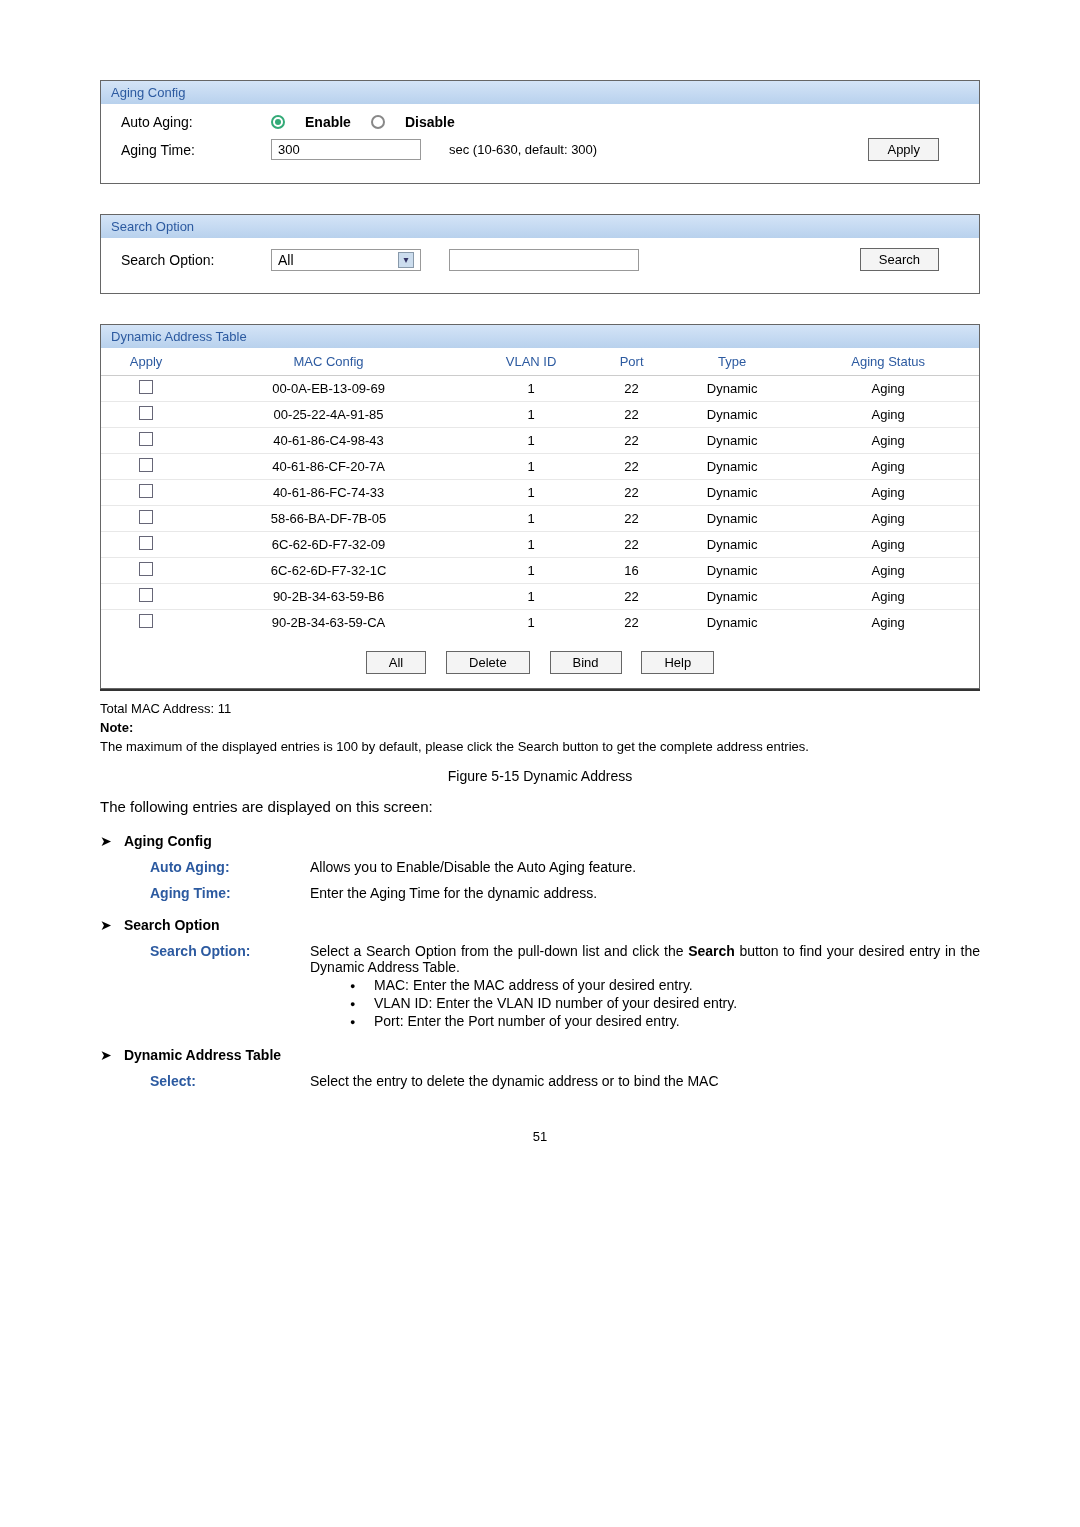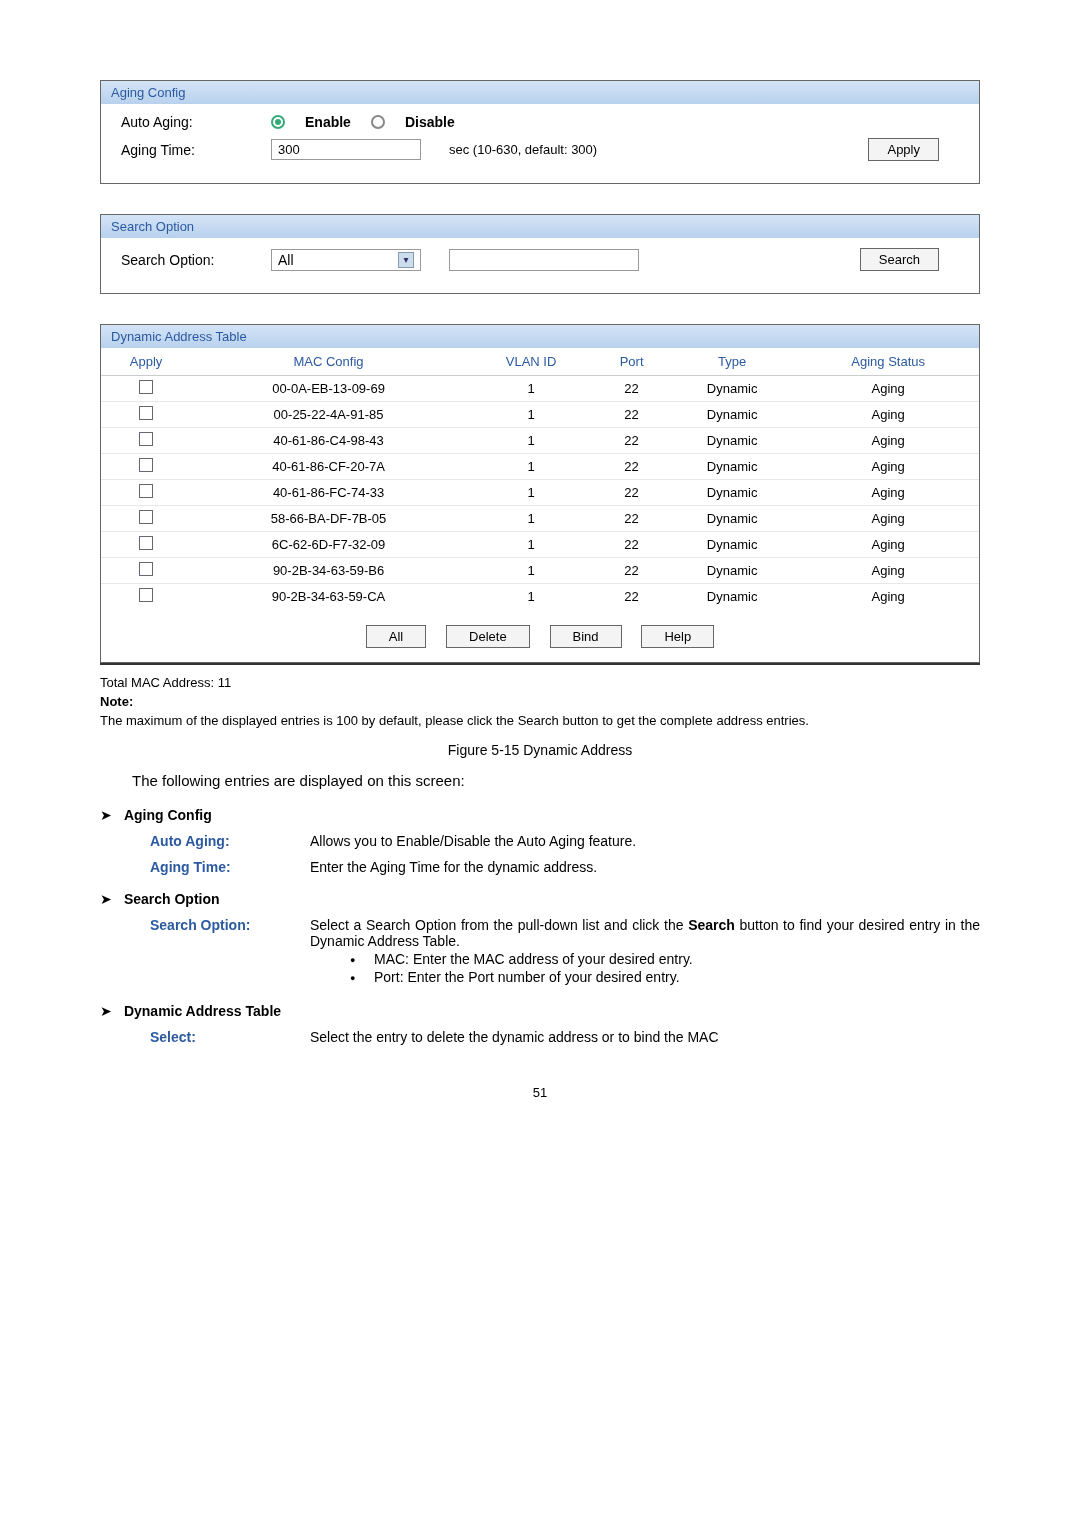--- a/index.html
+++ b/index.html
@@ -163,6 +163,14 @@
         </tr>
         <tr class="trow">
           <td><span class="checkbox"></span></td>
+          <td>6C-62-6D-F7-32-1C</td>
+          <td>1</td>
+          <td>16</td>
+          <td>Dynamic</td>
+          <td>Aging</td>
+        </tr>
+        <tr class="trow">
+          <td><span class="checkbox"></span></td>
           <td>90-2B-34-63-59-B6</td>
           <td>1</td>
           <td>22</td>

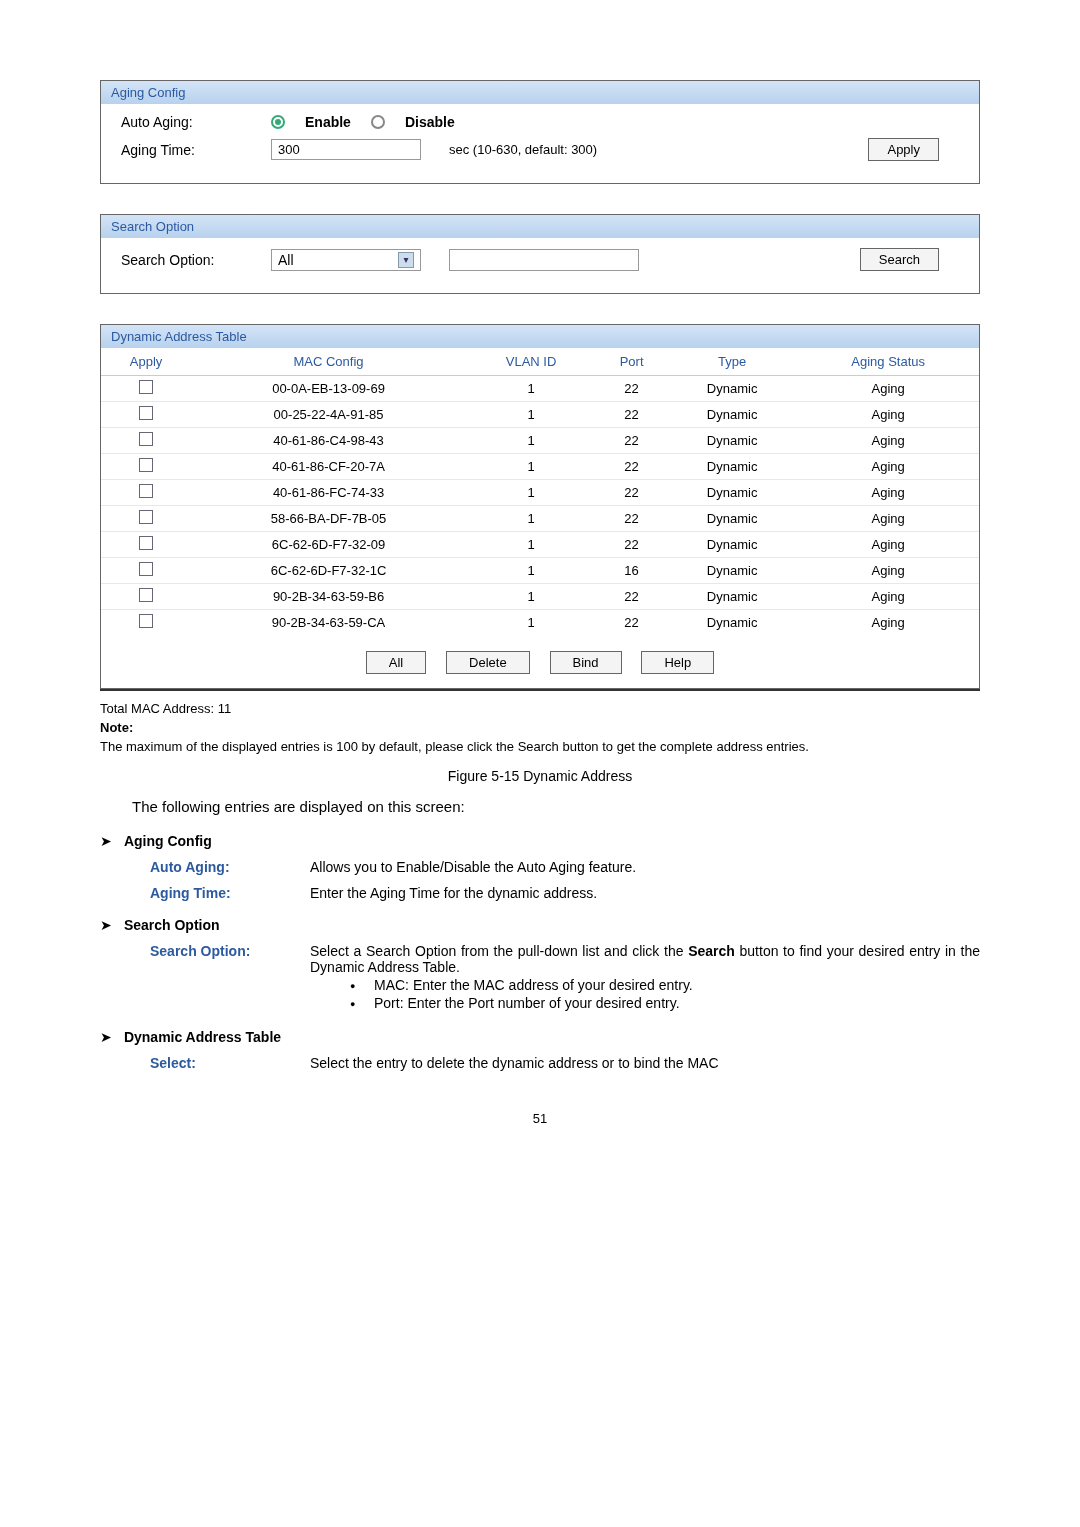--- a/index.html
+++ b/index.html
@@ -36,7 +36,7 @@
 .note-label { font-weight: bold; font-size: 13px; margin-bottom: 4px; }
 .note-text { font-size: 13px; margin-bottom: 14px; }
 .figure-caption { text-align: center; font-size: 14px; margin-bottom: 14px; }
-.desc-line { font-size: 15px; margin-bottom: 18px; margin-left: 32px; }
+.desc-line { font-size: 15px; margin-bottom: 18px; }
 .section { margin-bottom: 16px; }
 .section-arrow { display: inline-block; width: 20px; }
 .section-title { font-weight: bold; display: inline; }

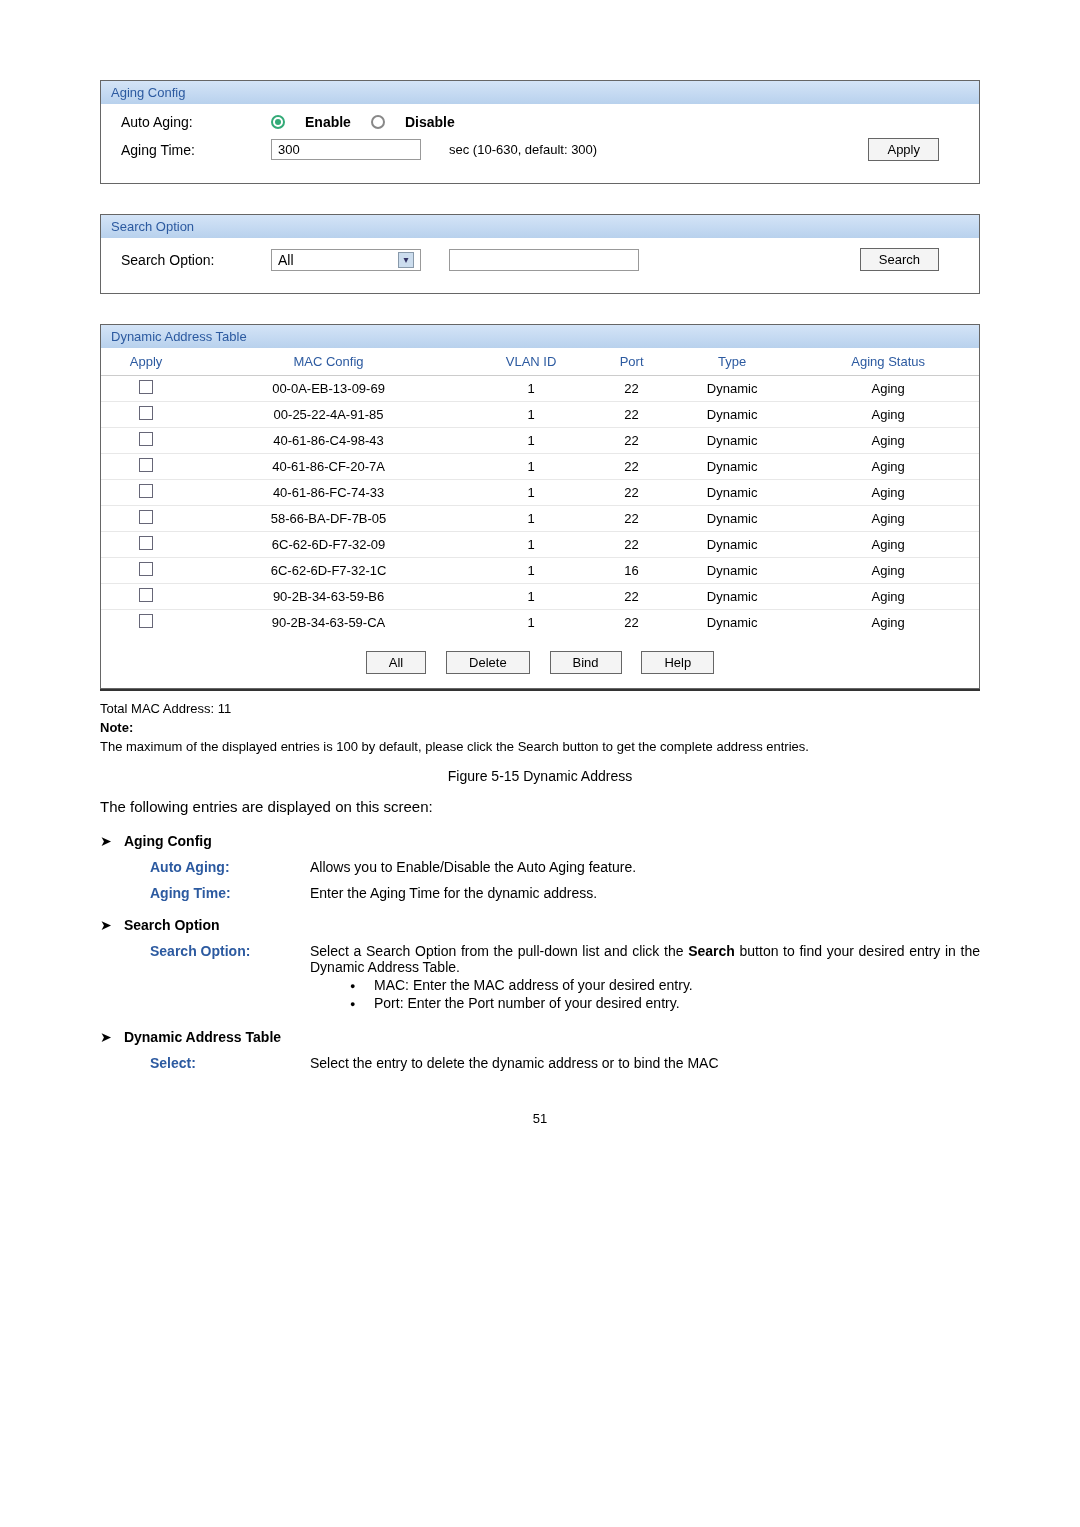--- a/index.html
+++ b/index.html
@@ -226,6 +226,7 @@
       <span>Select a Search Option from the pull-down list and click the </span><b>Search</b><span> button to find your desired entry in the Dynamic Address Table.</span>
       <ul class="bullets">
         <li>MAC: Enter the MAC address of your desired entry.</li>
+        <li>VLAN ID: Enter the VLAN ID number of your desired entry.</li>
         <li>Port: Enter the Port number of your desired entry.</li>
       </ul>
     </div>

